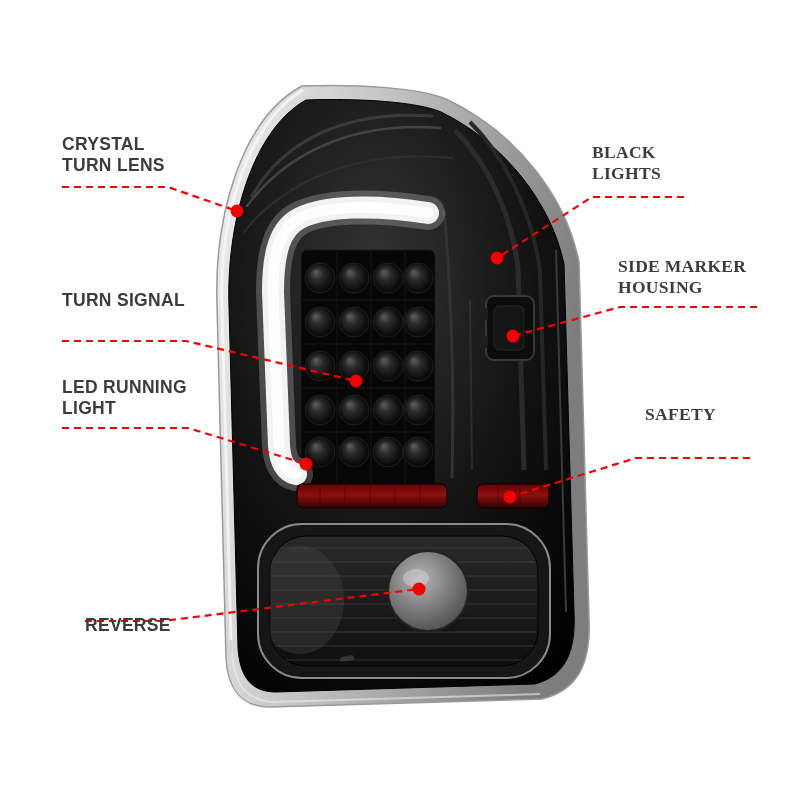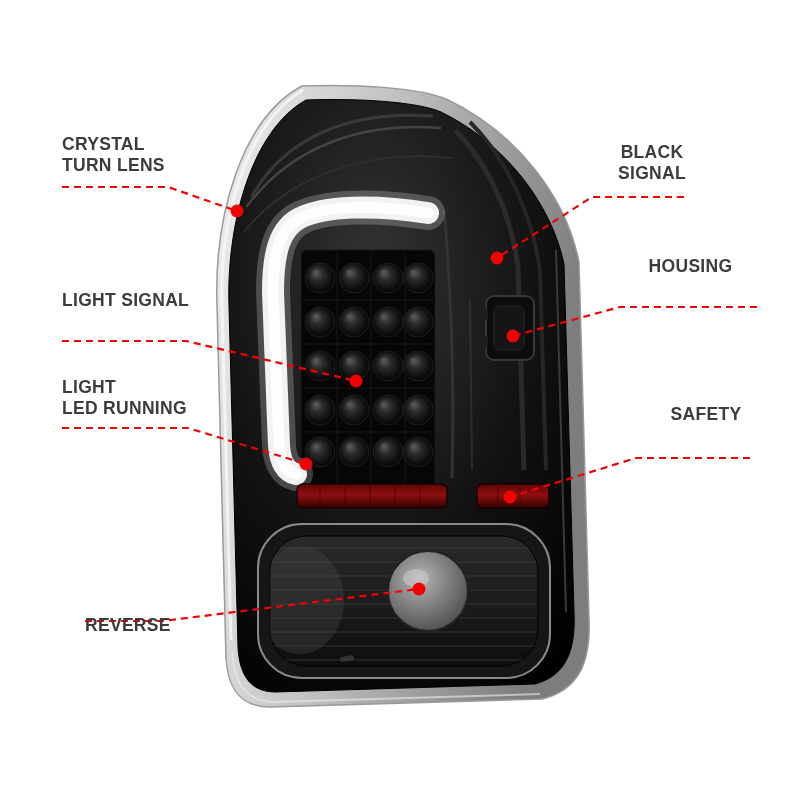--- a/index.html
+++ b/index.html
@@ -13,7 +13,7 @@
     position:absolute;font-weight:700;font-size:17.5px;line-height:21px;
     color:#3c3c3c;letter-spacing:.3px;white-space:nowrap;
   }
-  .callout.center{text-align:center;}
+  .callout.center{text-align:left;font-family:Liberation Serif, serif;}
 </style>
 </head>
 <body>

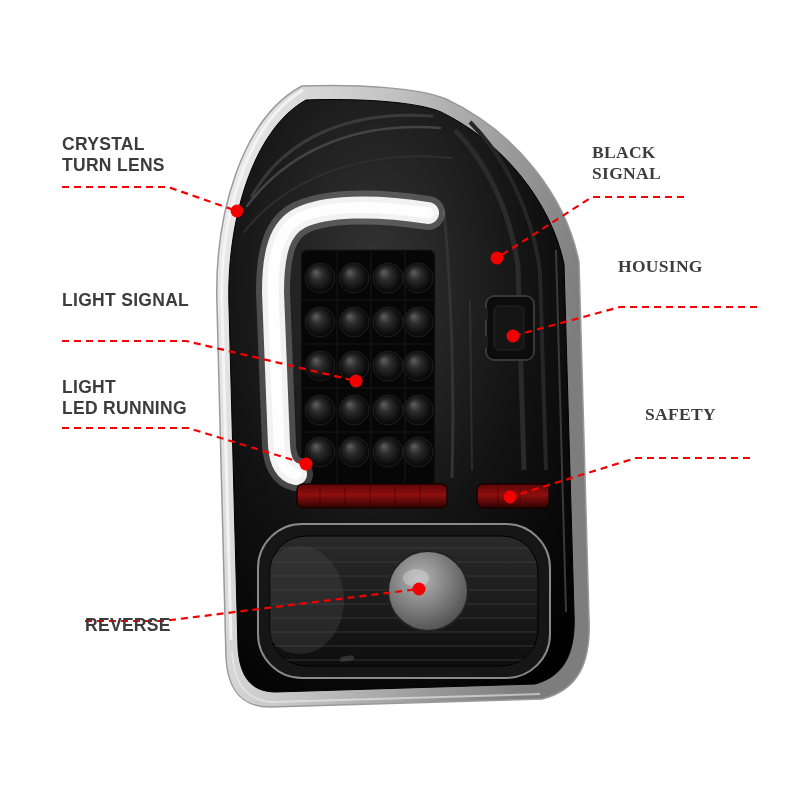--- a/index.html
+++ b/index.html
@@ -190,7 +190,7 @@
 
   <div class="callout center" style="left:592px;top:142px;width:120px">
     <div>BLACK</div>
-    <div>SIGNAL</div>
+    <div>LIGHTS</div>
   </div>
 
   <div class="callout center" style="left:618px;top:256px;width:145px">

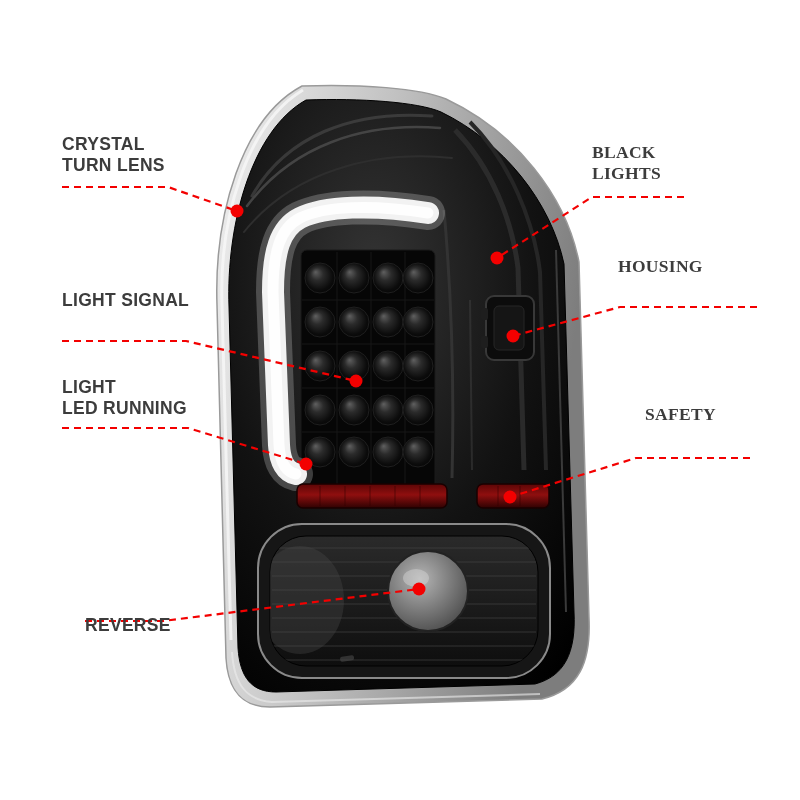--- a/index.html
+++ b/index.html
@@ -194,6 +194,7 @@
   </div>
 
   <div class="callout center" style="left:618px;top:256px;width:145px">
+    <div>SIDE MARKER</div>
     <div>HOUSING</div>
   </div>
 

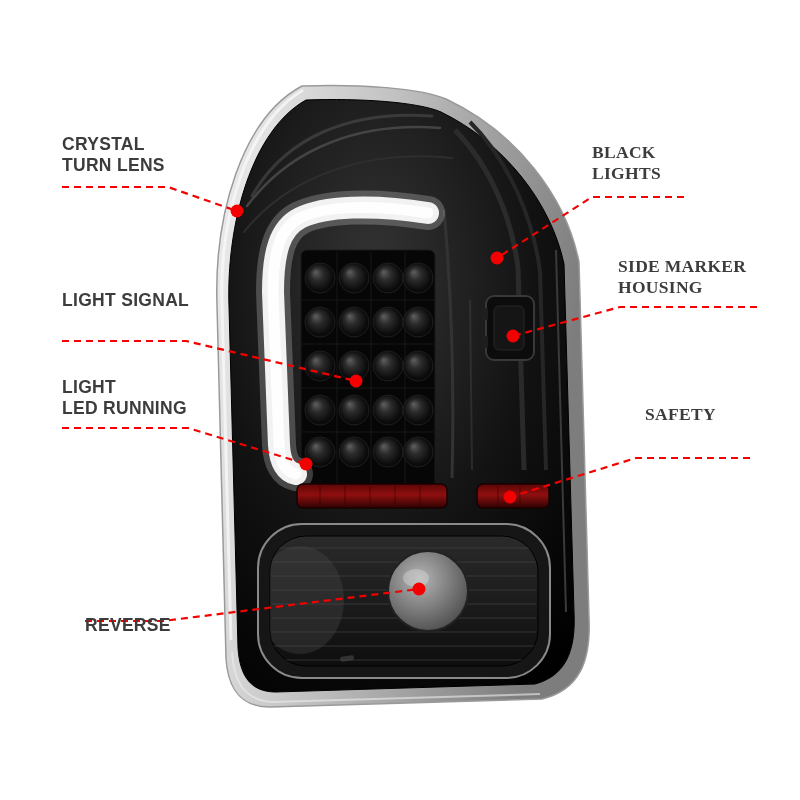--- a/index.html
+++ b/index.html
@@ -199,7 +199,7 @@
   </div>
 
   <div class="callout" style="left:62px;top:290px">
-    <div>LIGHT SIGNAL</div>
+    <div>TURN SIGNAL</div>
   </div>
 
   <div class="callout" style="left:62px;top:377px">

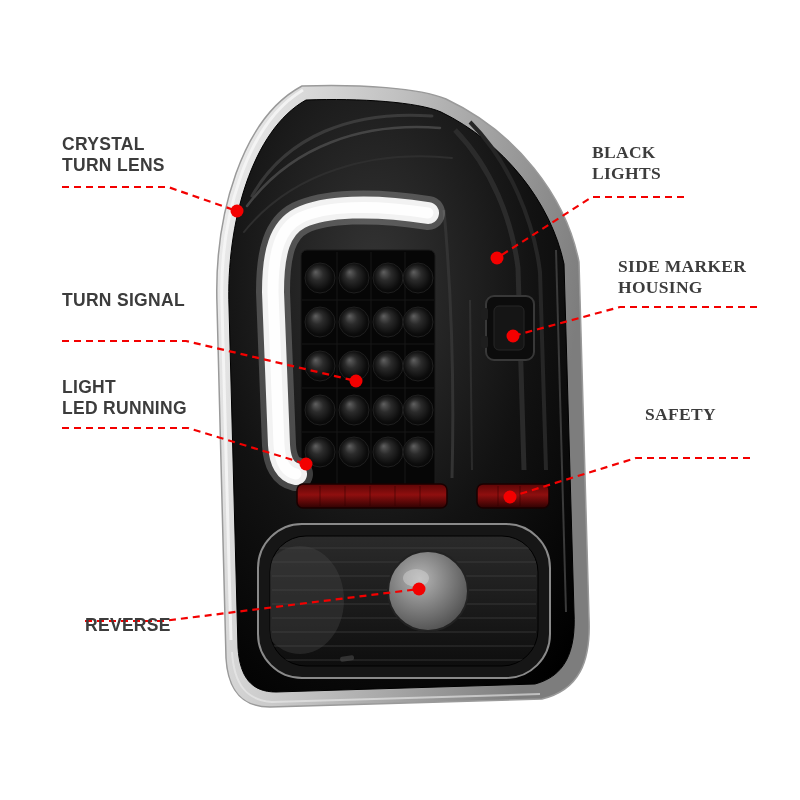--- a/index.html
+++ b/index.html
@@ -203,8 +203,8 @@
   </div>
 
   <div class="callout" style="left:62px;top:377px">
+    <div>LED RUNNING</div>
     <div>LIGHT</div>
-    <div>LED RUNNING</div>
   </div>
 
   <div class="callout center" style="left:645px;top:404px;width:122px">

